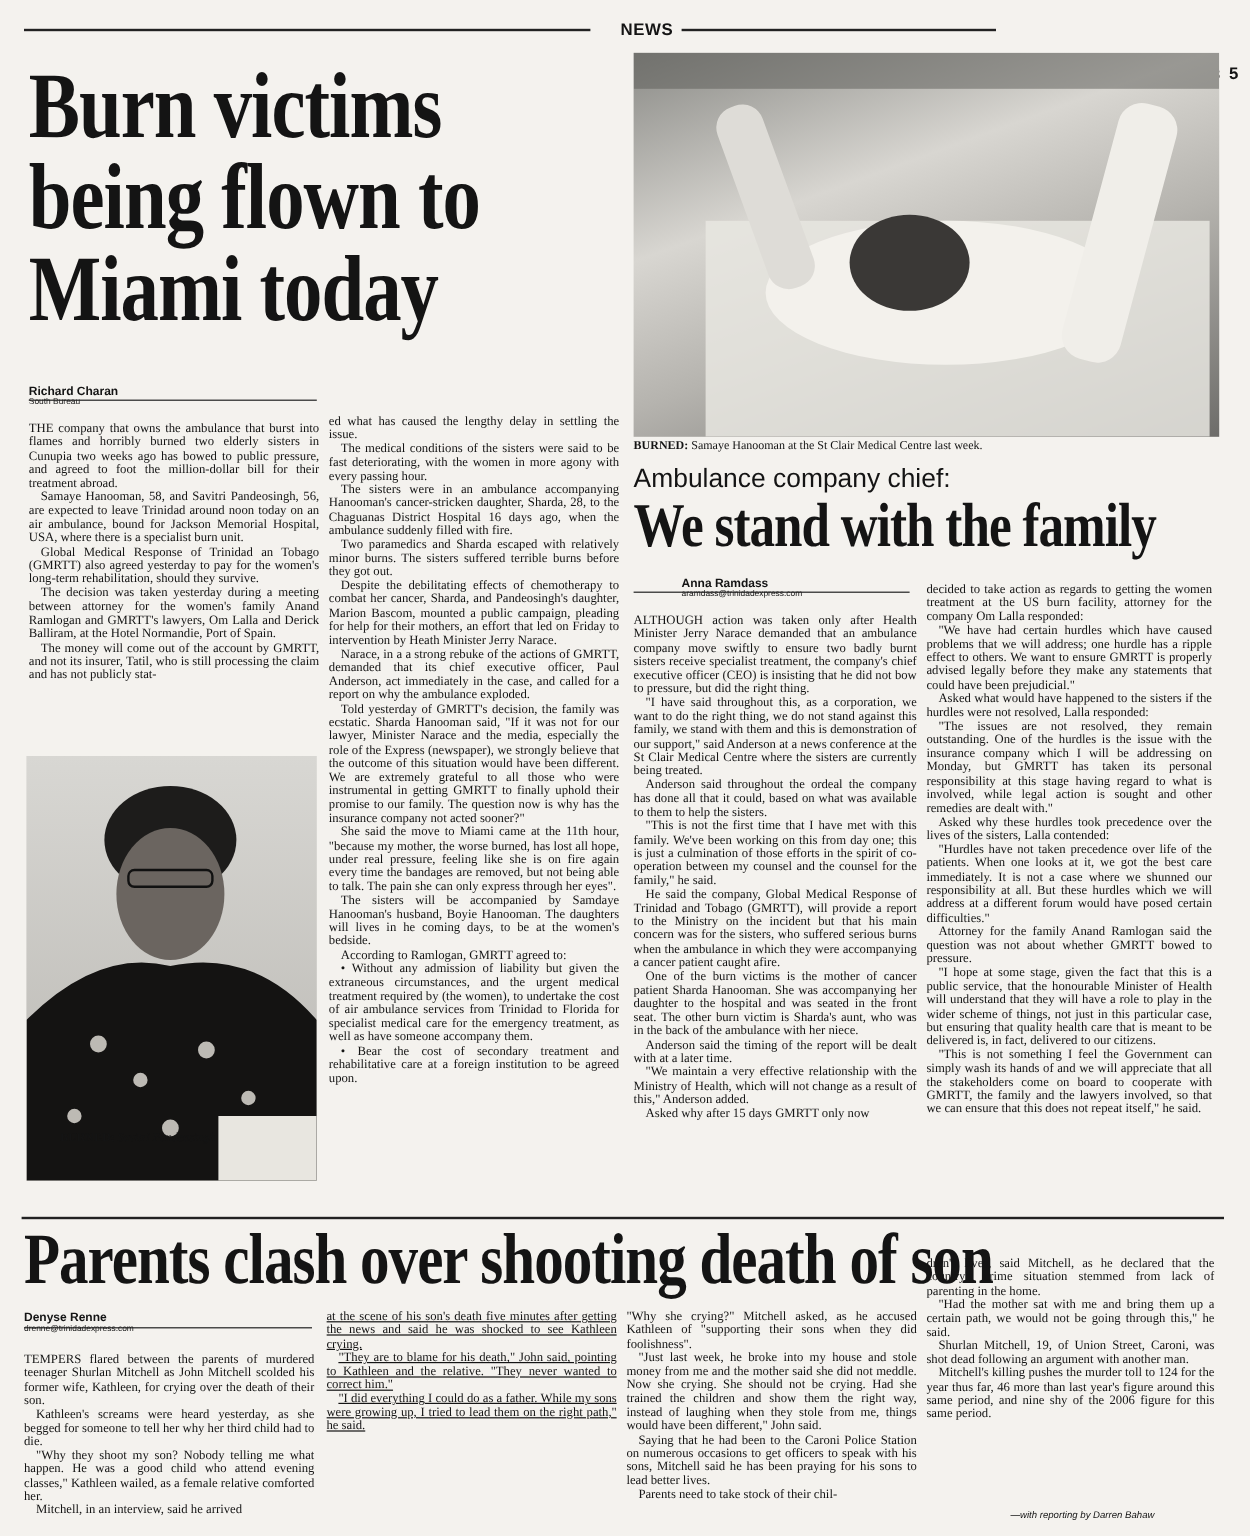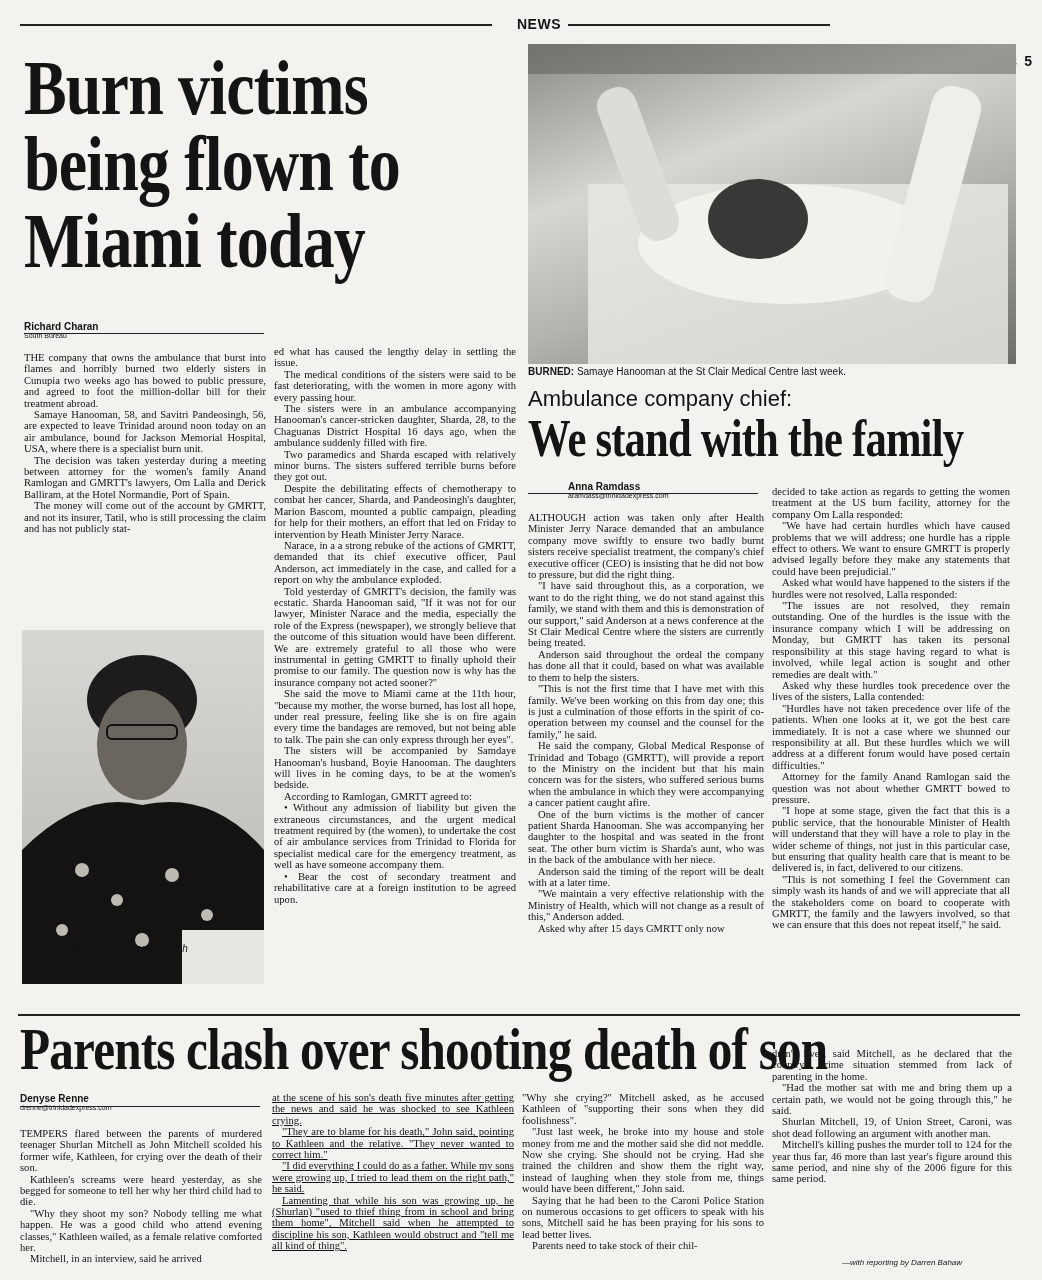--- a/index.html
+++ b/index.html
@@ -17,7 +17,7 @@
   .col{position:absolute;font-size:10.6px;line-height:11.4px;text-align:justify;}
   .col p{margin:0;text-indent:10px;}
   .col p.first{text-indent:0;}
-  .caption{position:absolute;font-family:Liberation Sans, sans-serif;font-size:10px;}
+  .caption{position:absolute;font-family:Liberation Serif, serif;font-size:10px;}
   .caption b{text-transform:uppercase;}
   .photo{position:absolute;overflow:hidden;}
   .kicker{position:absolute;font-family:"Liberation Sans",sans-serif;font-size:22px;}

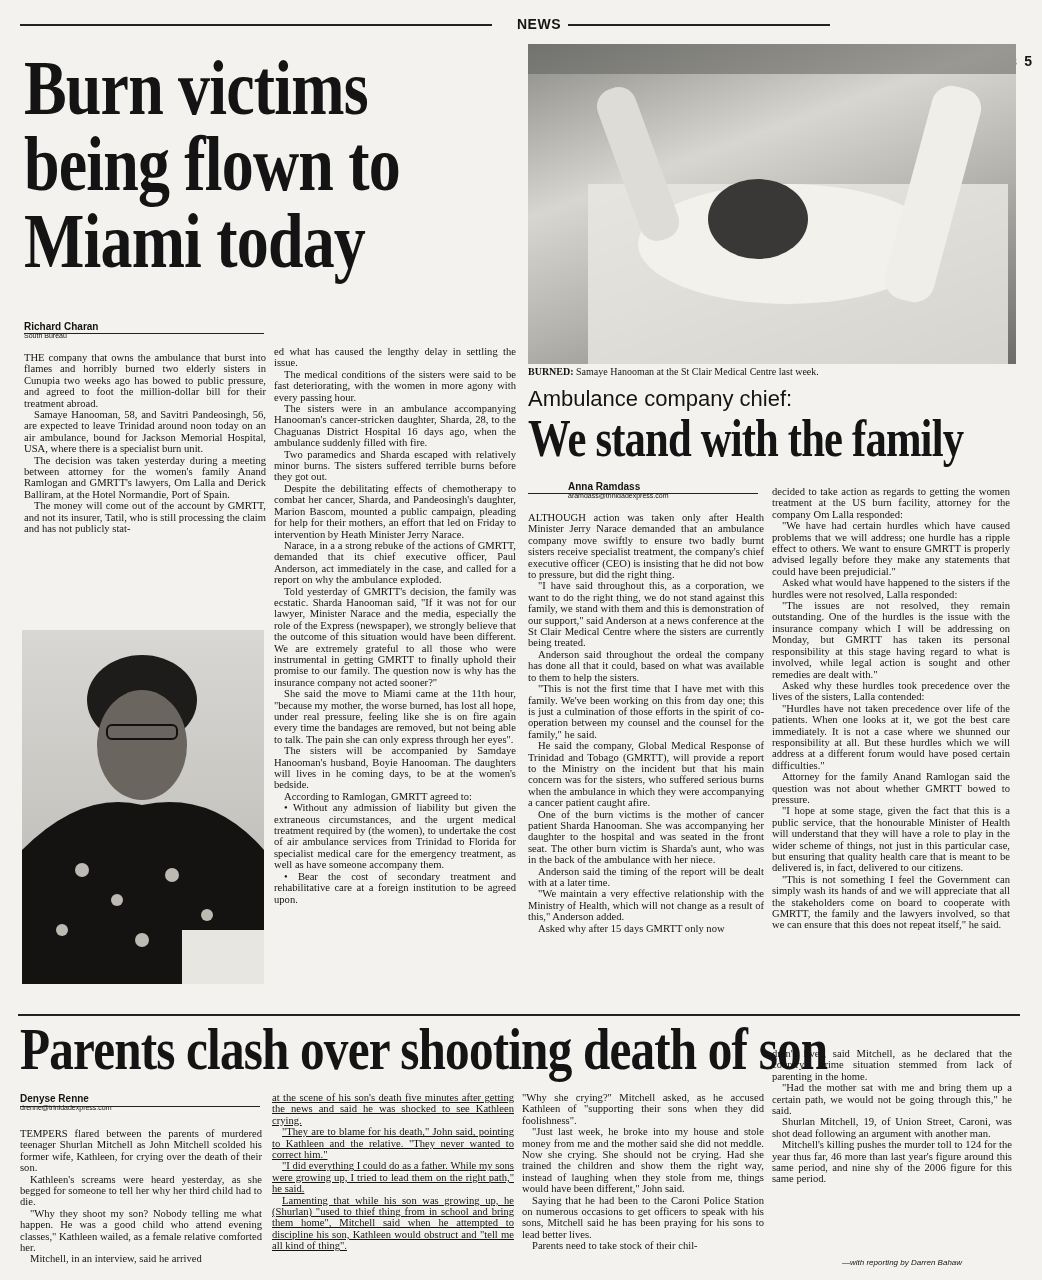--- a/index.html
+++ b/index.html
@@ -68,6 +68,7 @@
 <div class="col" style="left:24px;top:352px;width:242px;height:270px;overflow:hidden;">
   <p class="first">THE company that owns the ambulance that burst into flames and horribly burned two elderly sisters in Cunupia two weeks ago has bowed to public pressure, and agreed to foot the million-dollar bill for their treatment abroad.</p>
   <p>Samaye Hanooman, 58, and Savitri Pandeosingh, 56, are expected to leave Trinidad around noon today on an air ambulance, bound for Jackson Memorial Hospital, USA, where there is a specialist burn unit.</p>
+  <p>Global Medical Response of Trinidad an Tobago (GMRTT) also agreed yesterday to pay for the women's long-term rehabilitation, should they survive.</p>
   <p>The decision was taken yesterday during a meeting between attorney for the women's family Anand Ramlogan and GMRTT's lawyers, Om Lalla and Derick Balliram, at the Hotel Normandie, Port of Spain.</p>
   <p>The money will come out of the account by GMRTT, and not its insurer, Tatil, who is still processing the claim and has not publicly stat-</p>
 </div>

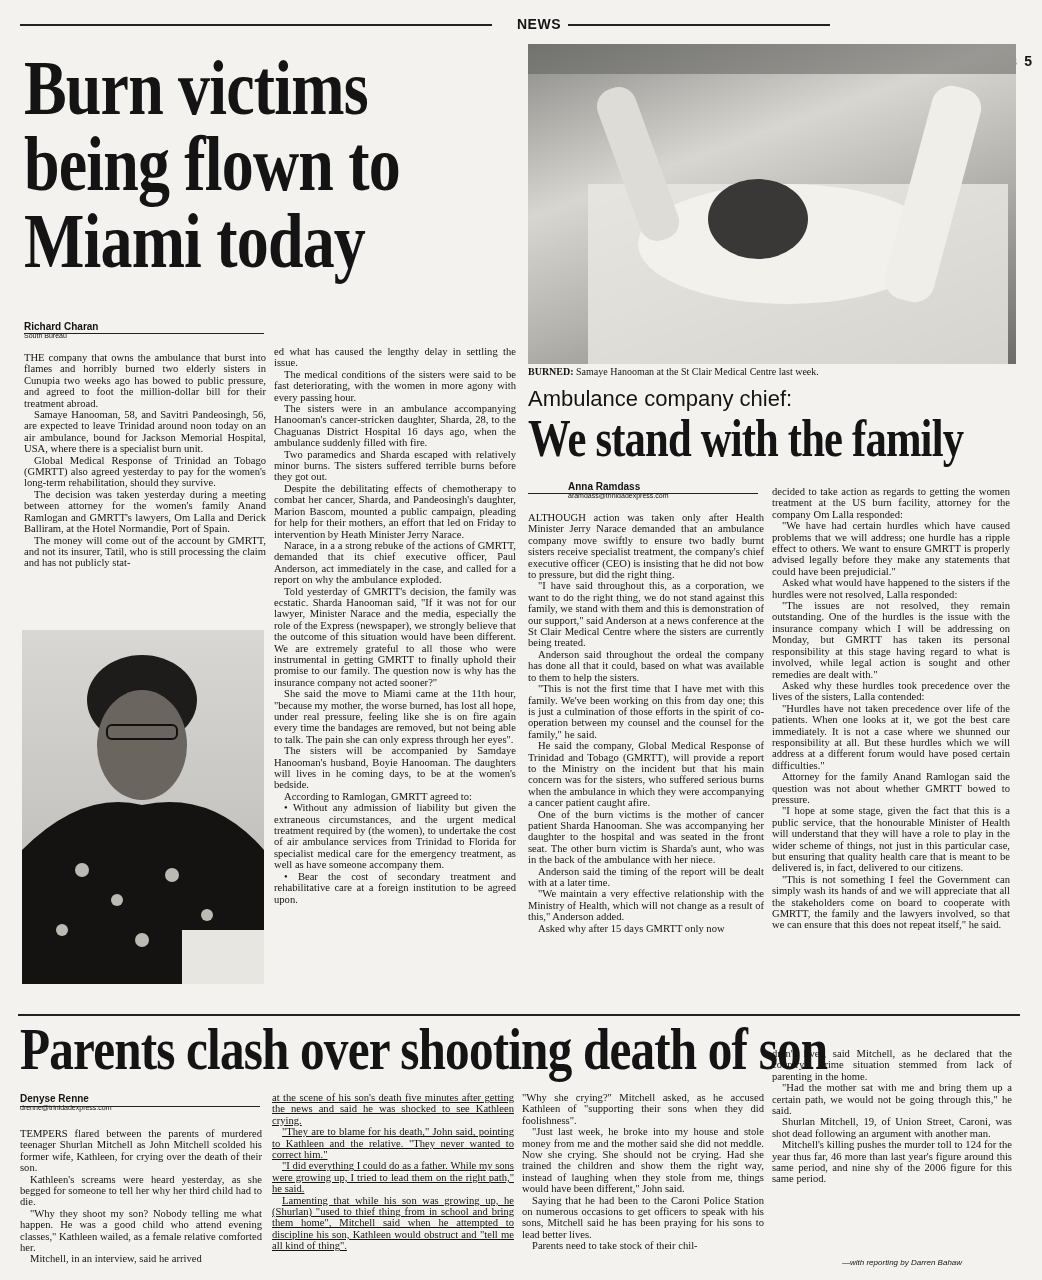--- a/index.html
+++ b/index.html
@@ -160,7 +160,6 @@
   <p class="first">at the scene of his son's death five minutes after getting the news and said he was shocked to see Kathleen crying.</p>
   <p>"They are to blame for his death," John said, pointing to Kathleen and the relative. "They never wanted to correct him."</p>
   <p>"I did everything I could do as a father. While my sons were growing up, I tried to lead them on the right path," he said.</p>
-  <p>Lamenting that while his son was growing up, he (Shurlan) "used to thief thing from in school and bring them home", Mitchell said when he attempted to discipline his son, Kathleen would obstruct and "tell me all kind of thing".</p>
 </div>
 <div class="col" style="left:522px;top:1092px;width:242px;height:182px;overflow:hidden;">
   <p class="first">"Why she crying?" Mitchell asked, as he accused Kathleen of "supporting their sons when they did foolishness".</p>

